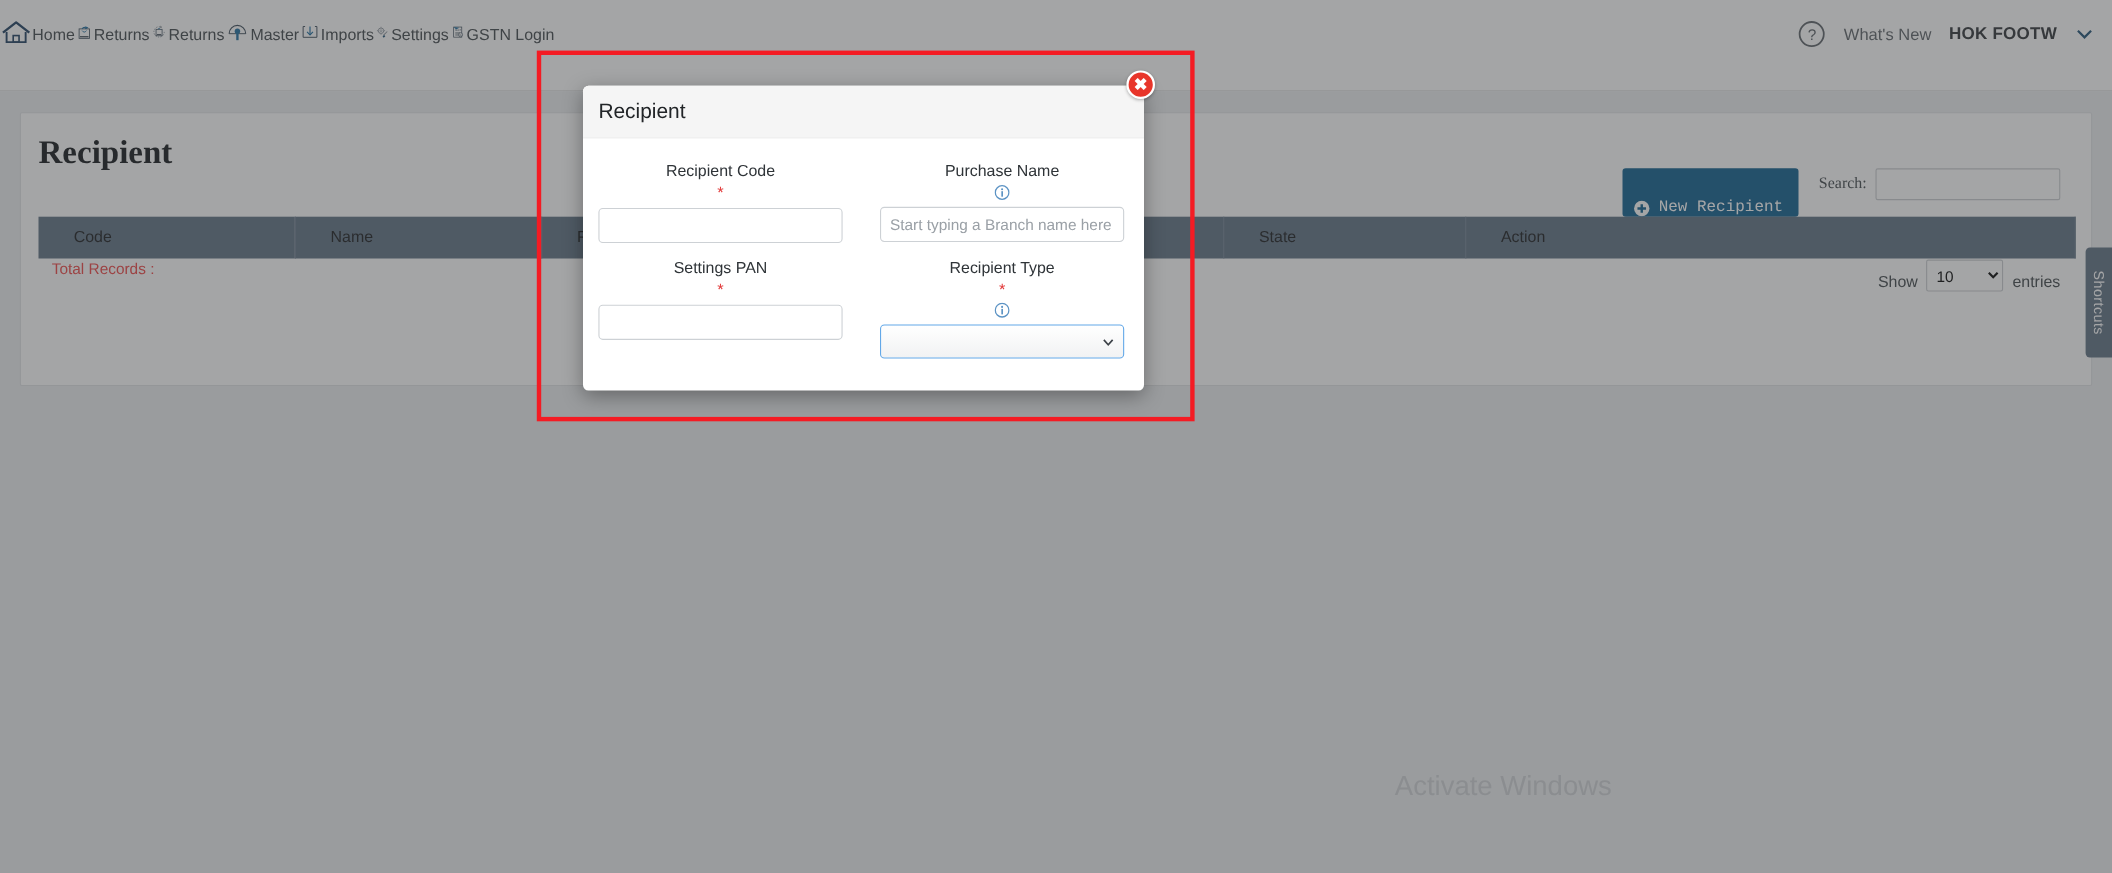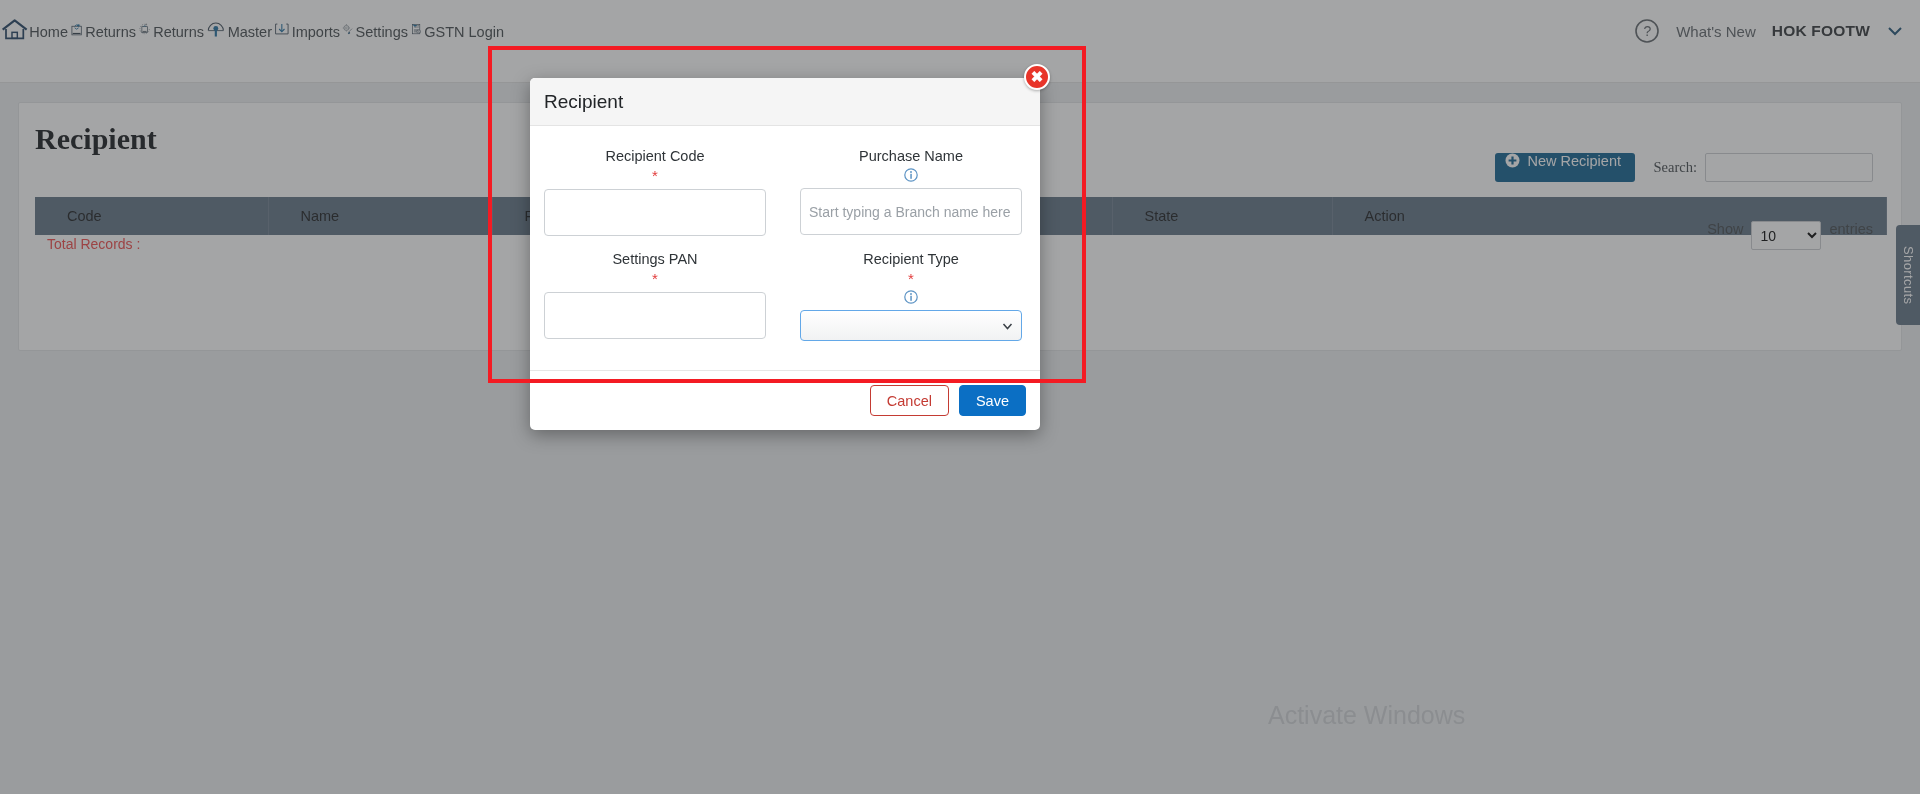--- a/index.html
+++ b/index.html
@@ -66,10 +66,11 @@
   }
   .btn-new {
     position: absolute; right: 266px; top: 50px;
-    height: 29px; padding: 0 14px 0 10px;
+    height: 44px; padding: 0 14px 0 10px;
     background: #0b5c8c; color: #ffffff; border: none; border-radius: 3px;
-    font-size: 14.5px; display: flex; align-items: flex-start; gap: 8px;
+    font-size: 14.5px; display: flex; align-items: flex-end; gap: 8px;
     cursor: pointer;
+    font-family: Liberation Mono, monospace;
   }
   .plus-icon { width: 15px; height: 15px; display: block; }
   .search-wrap {

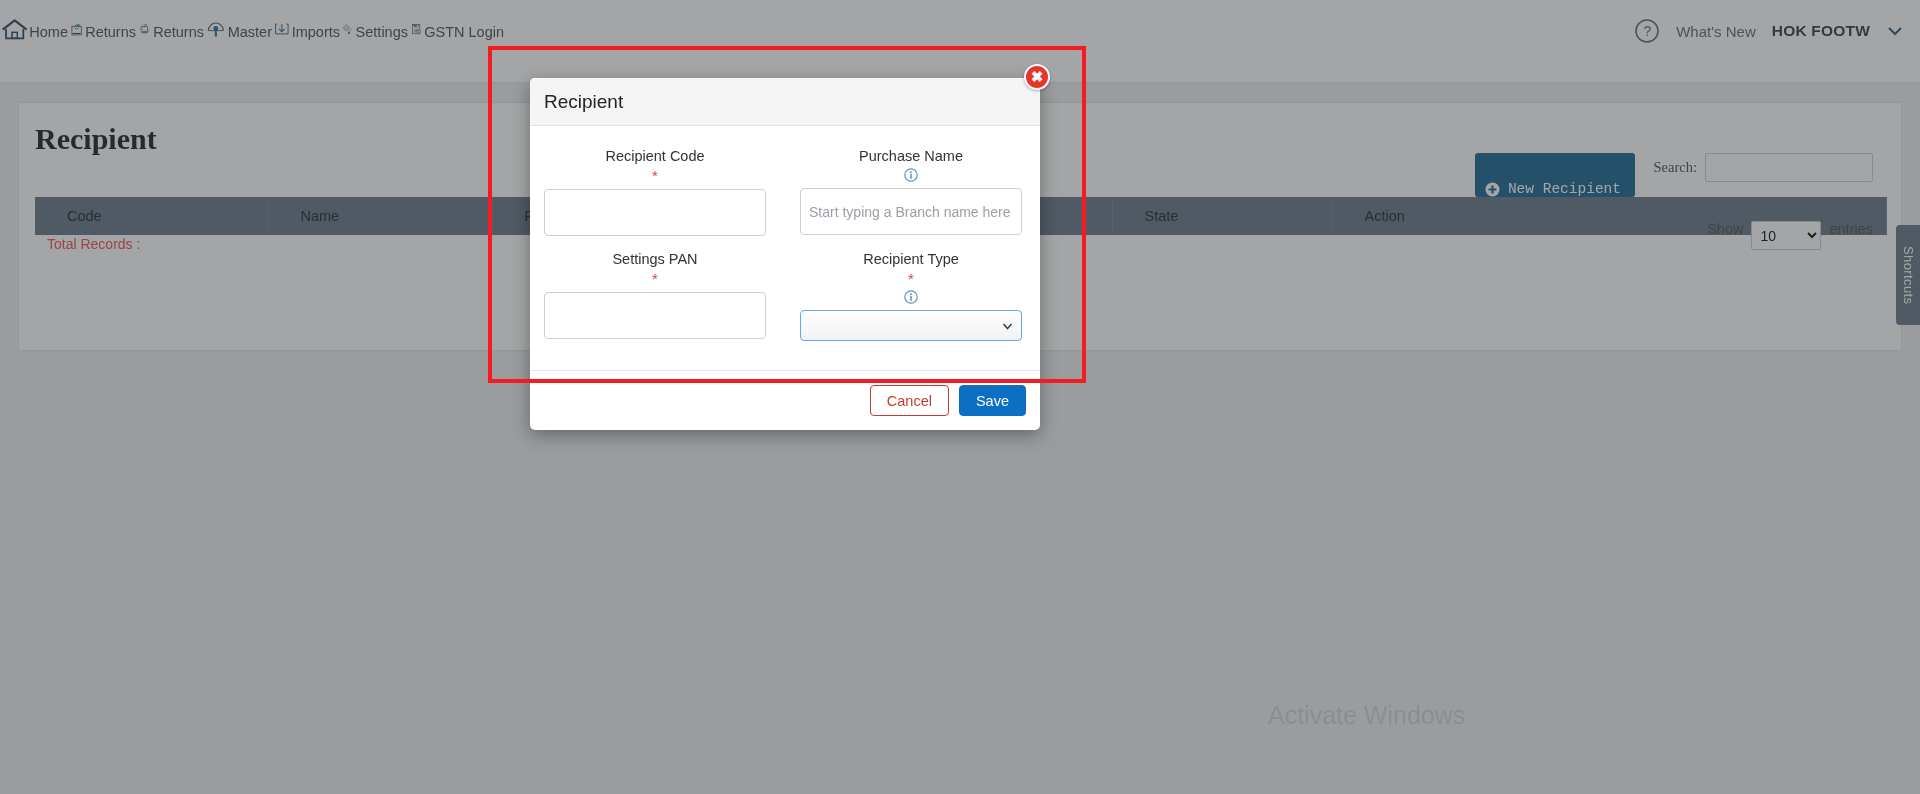--- a/index.html
+++ b/index.html
@@ -162,7 +162,7 @@
   .req { color: #e23c3c; font-size: 15px; line-height: 1; }
   .info-icon { width: 14px; height: 14px; display: block; }
   .txt {
-    width: 100%; height: 47px; border: 1px solid #cdd1d5; border-radius: 4px;
+    width: 100%; height: 32px; border: 1px solid #cdd1d5; border-radius: 4px;
     padding: 0 8px; font-size: 14px; color: #2f3438; background: #fff;
   }
   .txt::placeholder { color: #9aa0a6; }

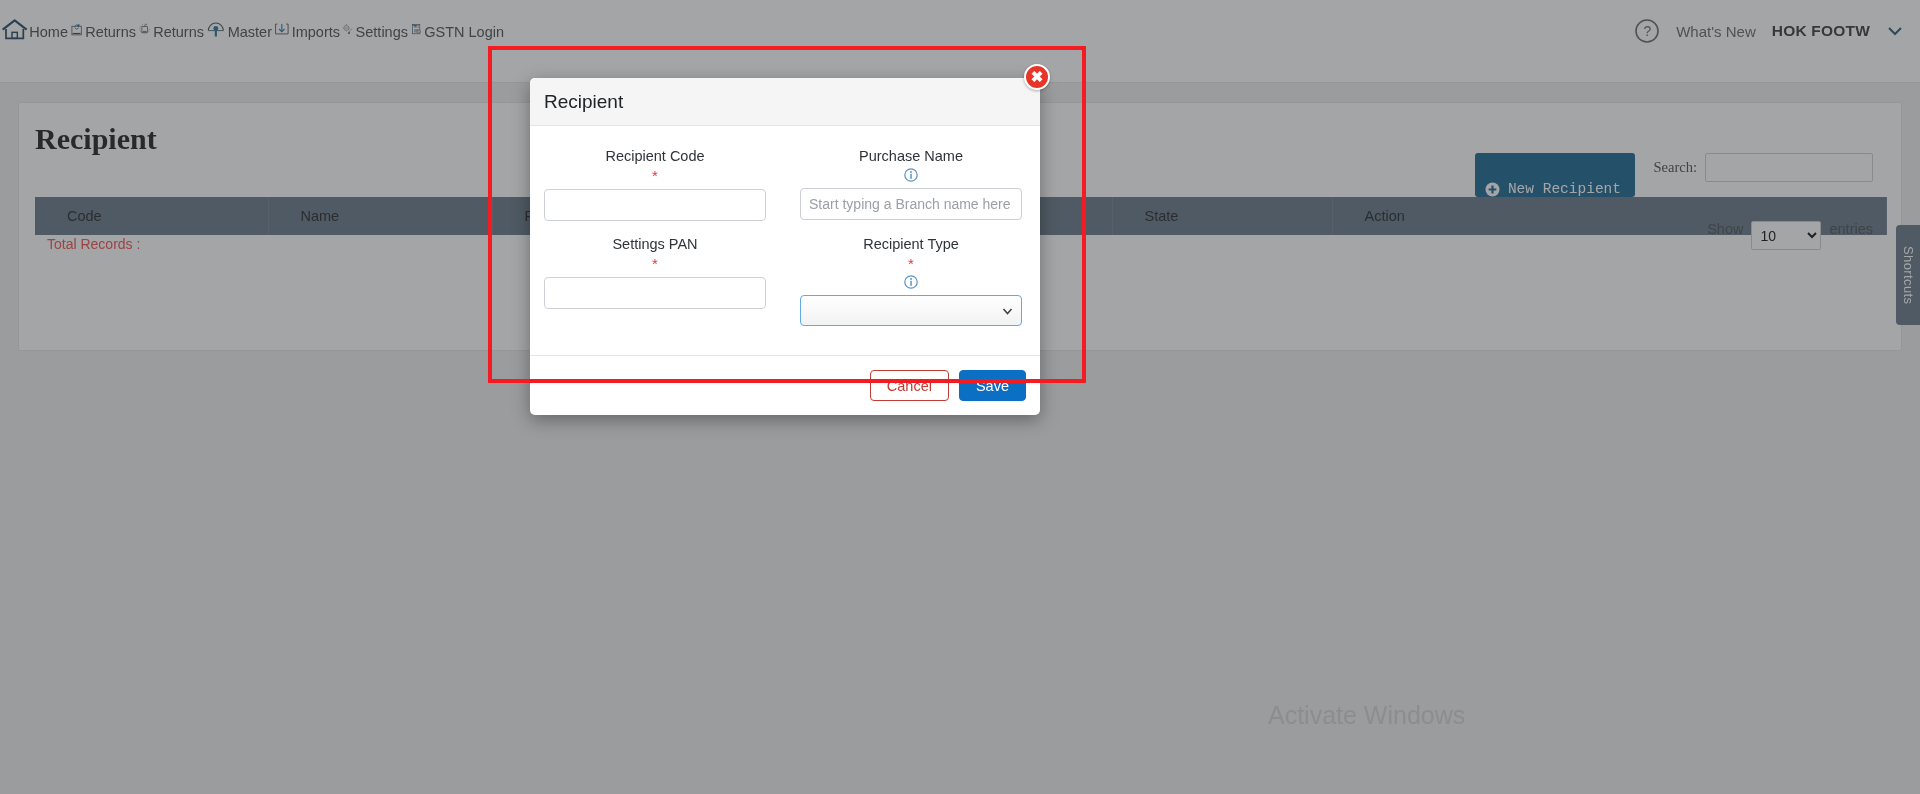--- a/index.html
+++ b/index.html
@@ -96,8 +96,8 @@
     font-size: 14px; color: #ef4444;
   }
   .show-entries {
-    position: absolute; right: 28px; top: 118px;
-    display: flex; align-items: flex-start; gap: 8px;
+    position: absolute; right: 28px; top: 133px;
+    display: flex; align-items: flex-end; gap: 8px;
     font-size: 14.5px; color: #3f4549;
   }
   .entries-select {

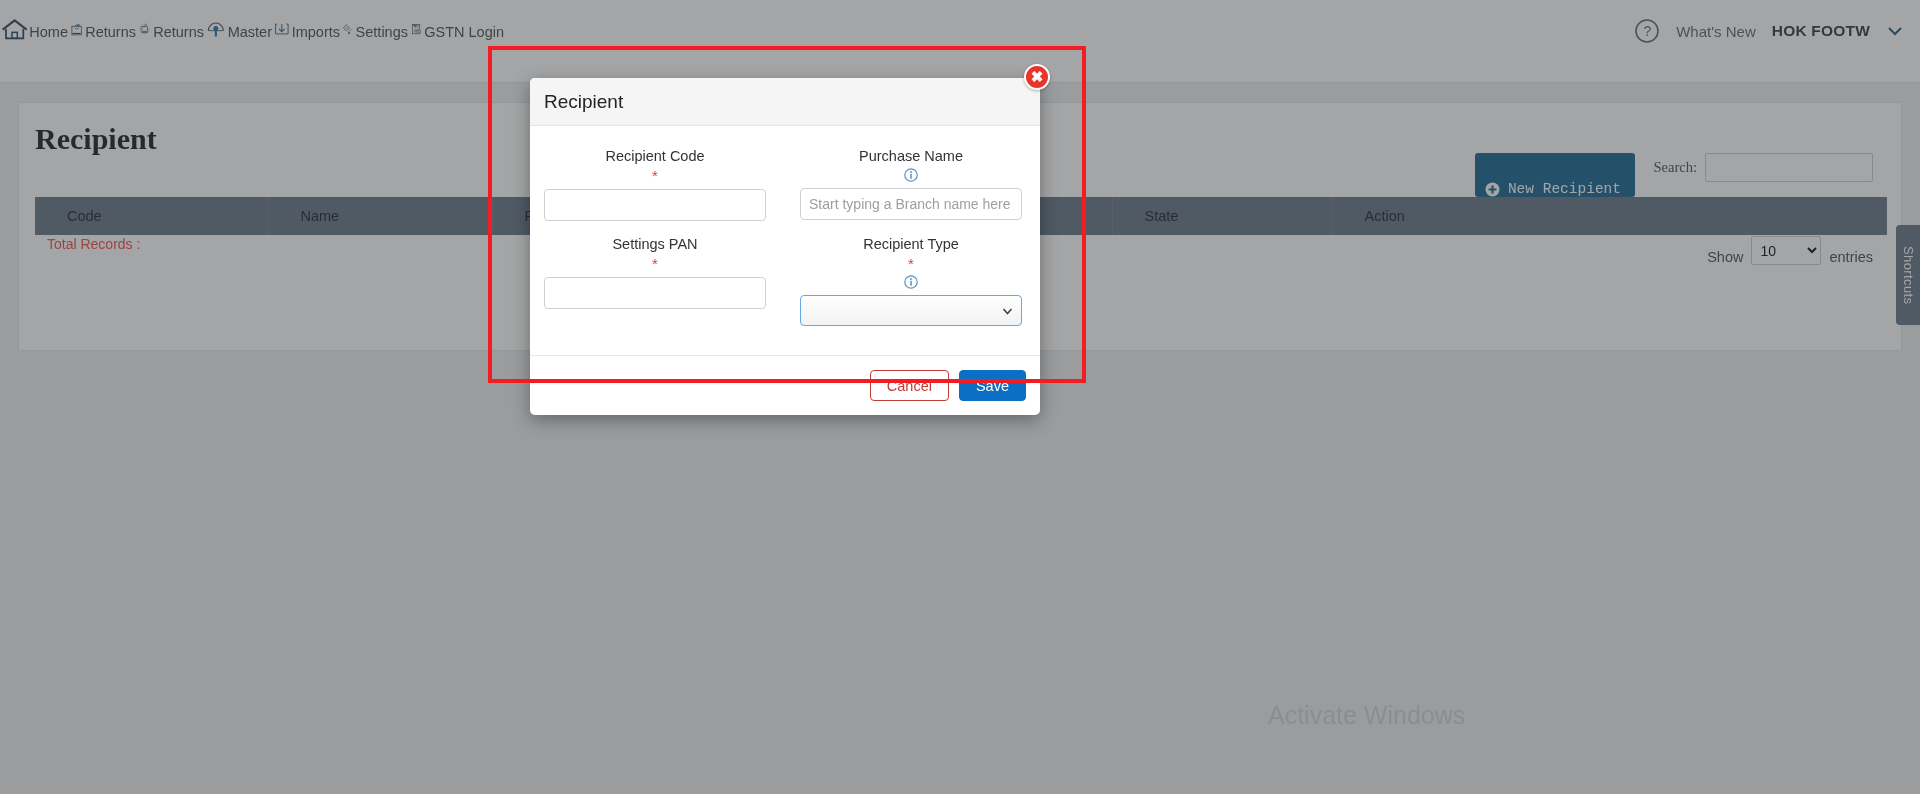--- a/index.html
+++ b/index.html
@@ -420,10 +420,6 @@
 
   </div>
 
-  <div class="modal-footer">
-    <button class="btn btn-cancel">Cancel</button>
-    <button class="btn btn-save">Save</button>
-  </div>
 </div>
 
 <div class="modal-close">

